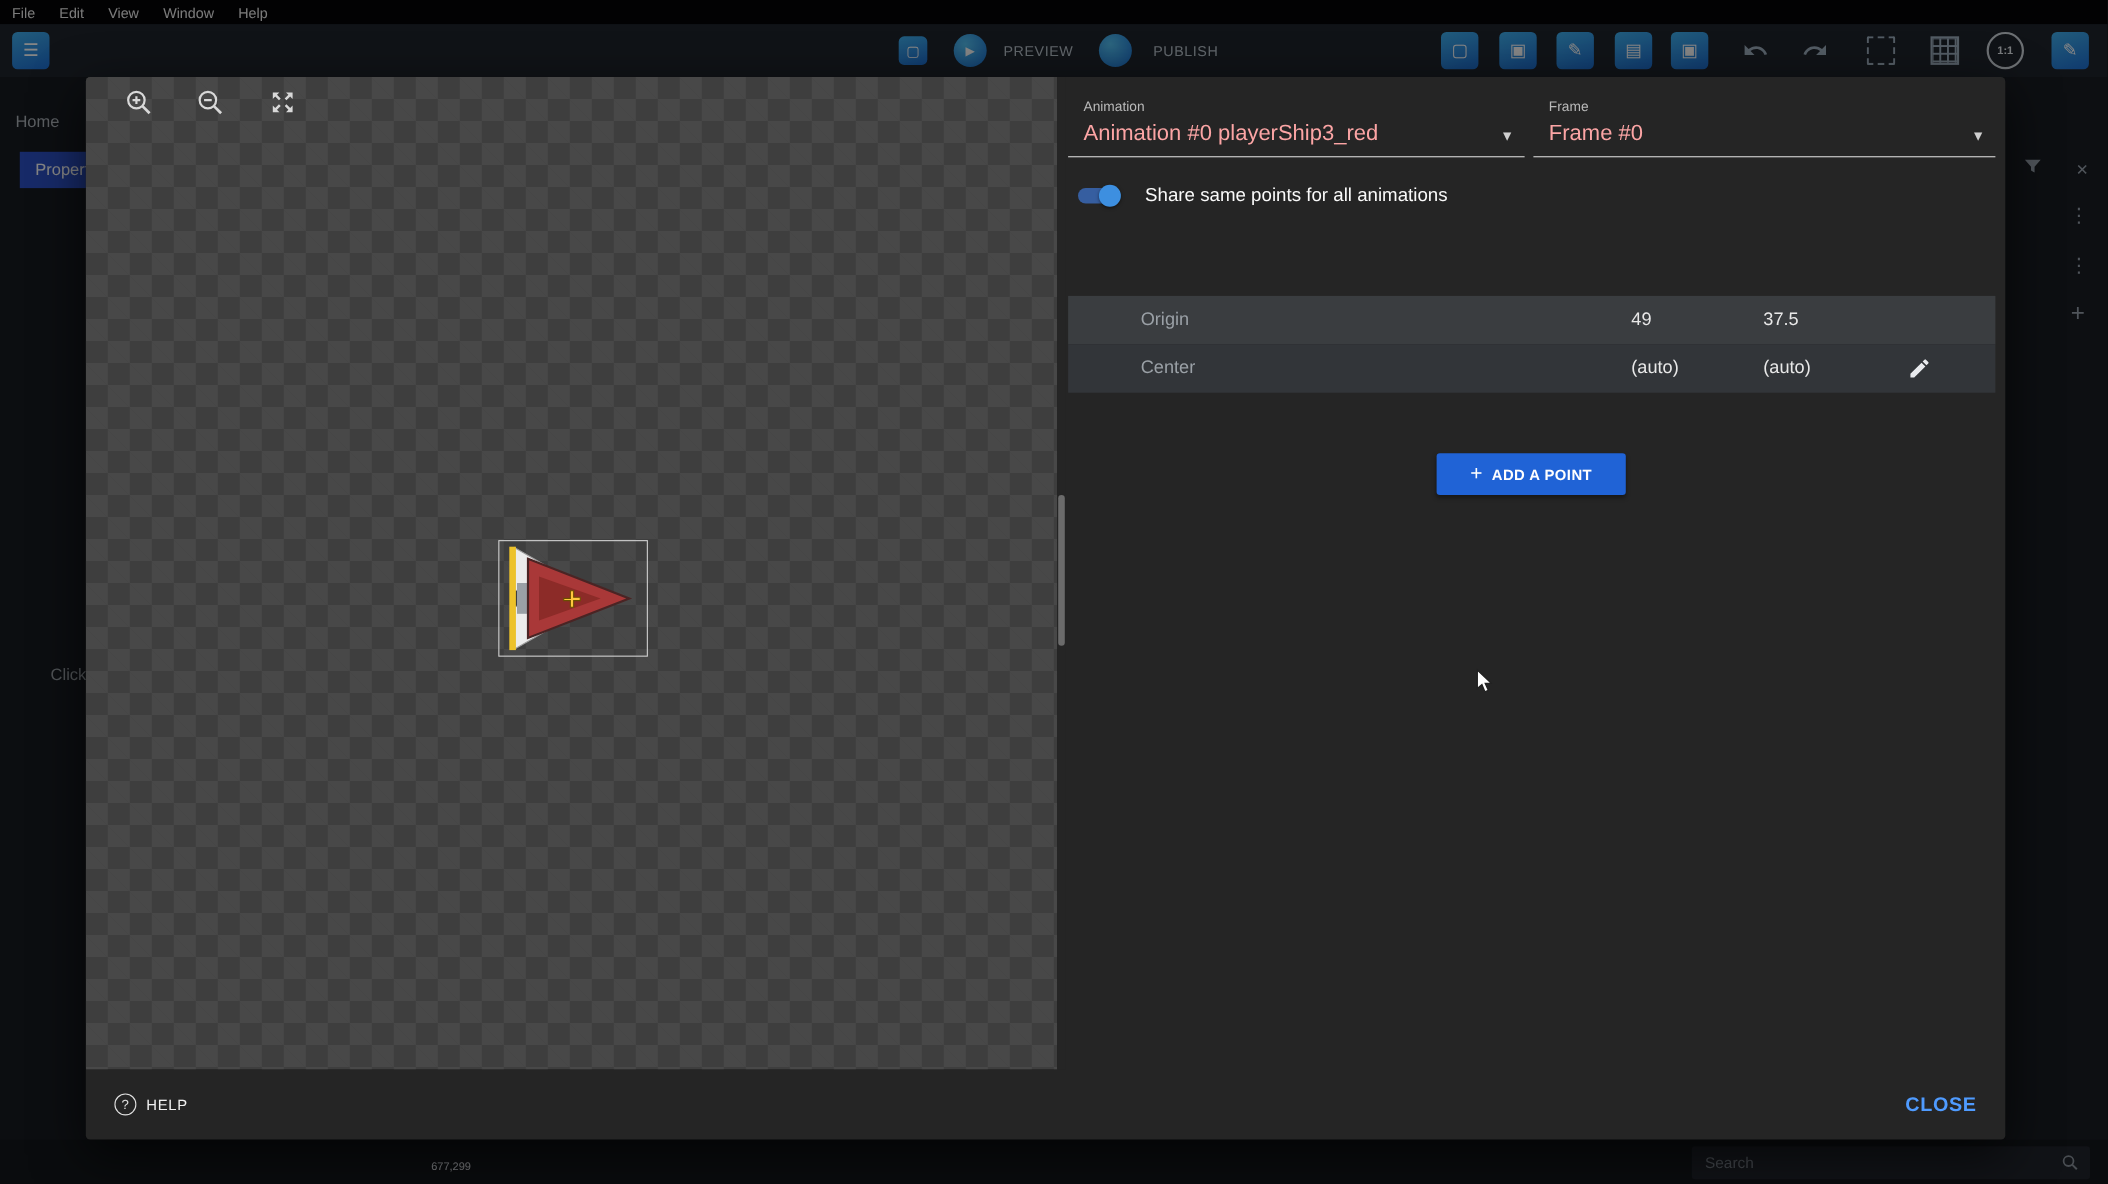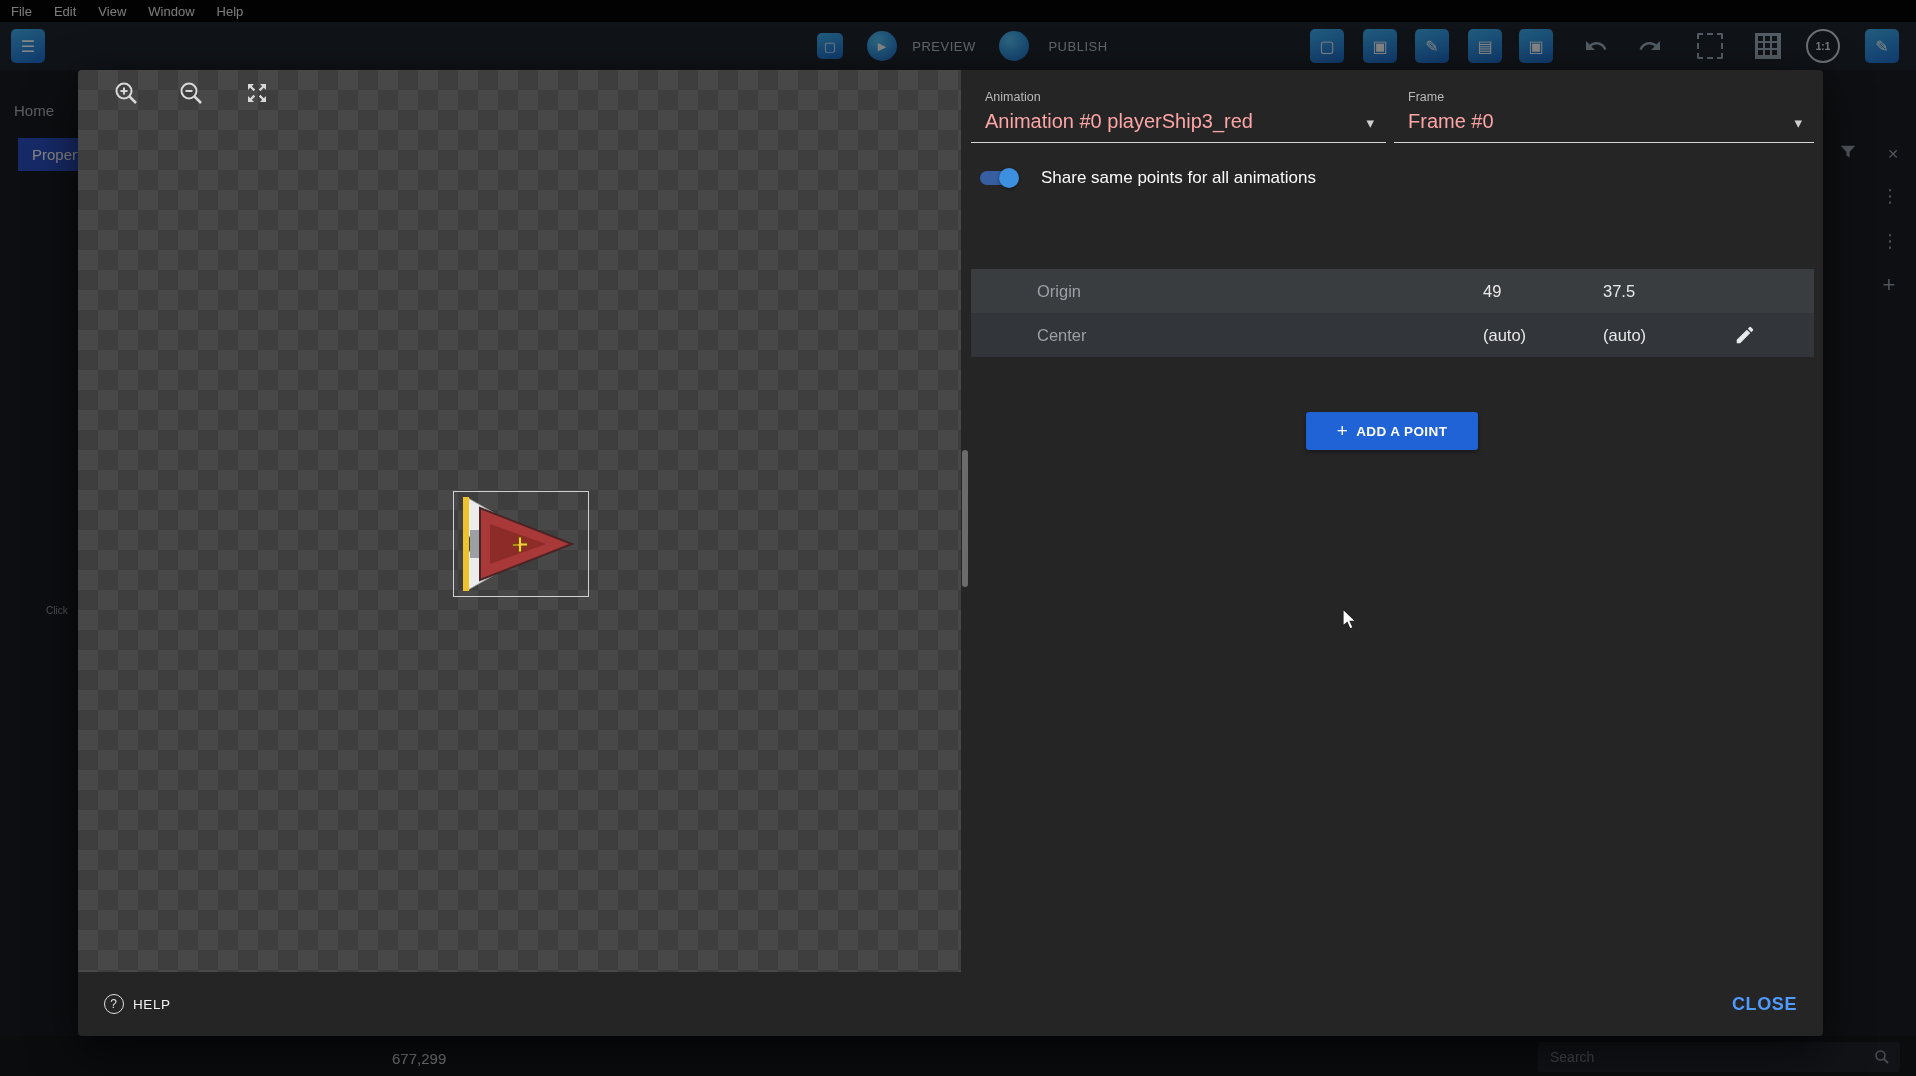--- a/index.html
+++ b/index.html
@@ -26,7 +26,7 @@
   .home-tab{position:absolute;top:102px;left:14px;color:#aeb4bb;font-size:15px;z-index:1;}
   .props-tab{position:absolute;top:138px;left:18px;width:140px;height:33px;background:#2d52c7;color:#fff;
              font-size:15px;display:flex;align-items:center;padding-left:14px;z-index:1;box-sizing:border-box;}
-  .side-text{position:absolute;top:605px;left:46px;color:#9aa0a6;font-size:10px;z-index:1;}
+  .side-text{position:absolute;top:605px;left:46px;color:#9aa0a6;font-size:15px;z-index:1;}
   .bottombar{position:absolute;left:0;right:0;bottom:0;height:40px;background:#14171c;z-index:1;}
   .coords{position:absolute;left:392px;bottom:9px;color:#dfe3e8;font-size:15px;}
   .search-box{position:absolute;right:16px;bottom:4px;width:362px;height:30px;background:#21252c;border-radius:3px;

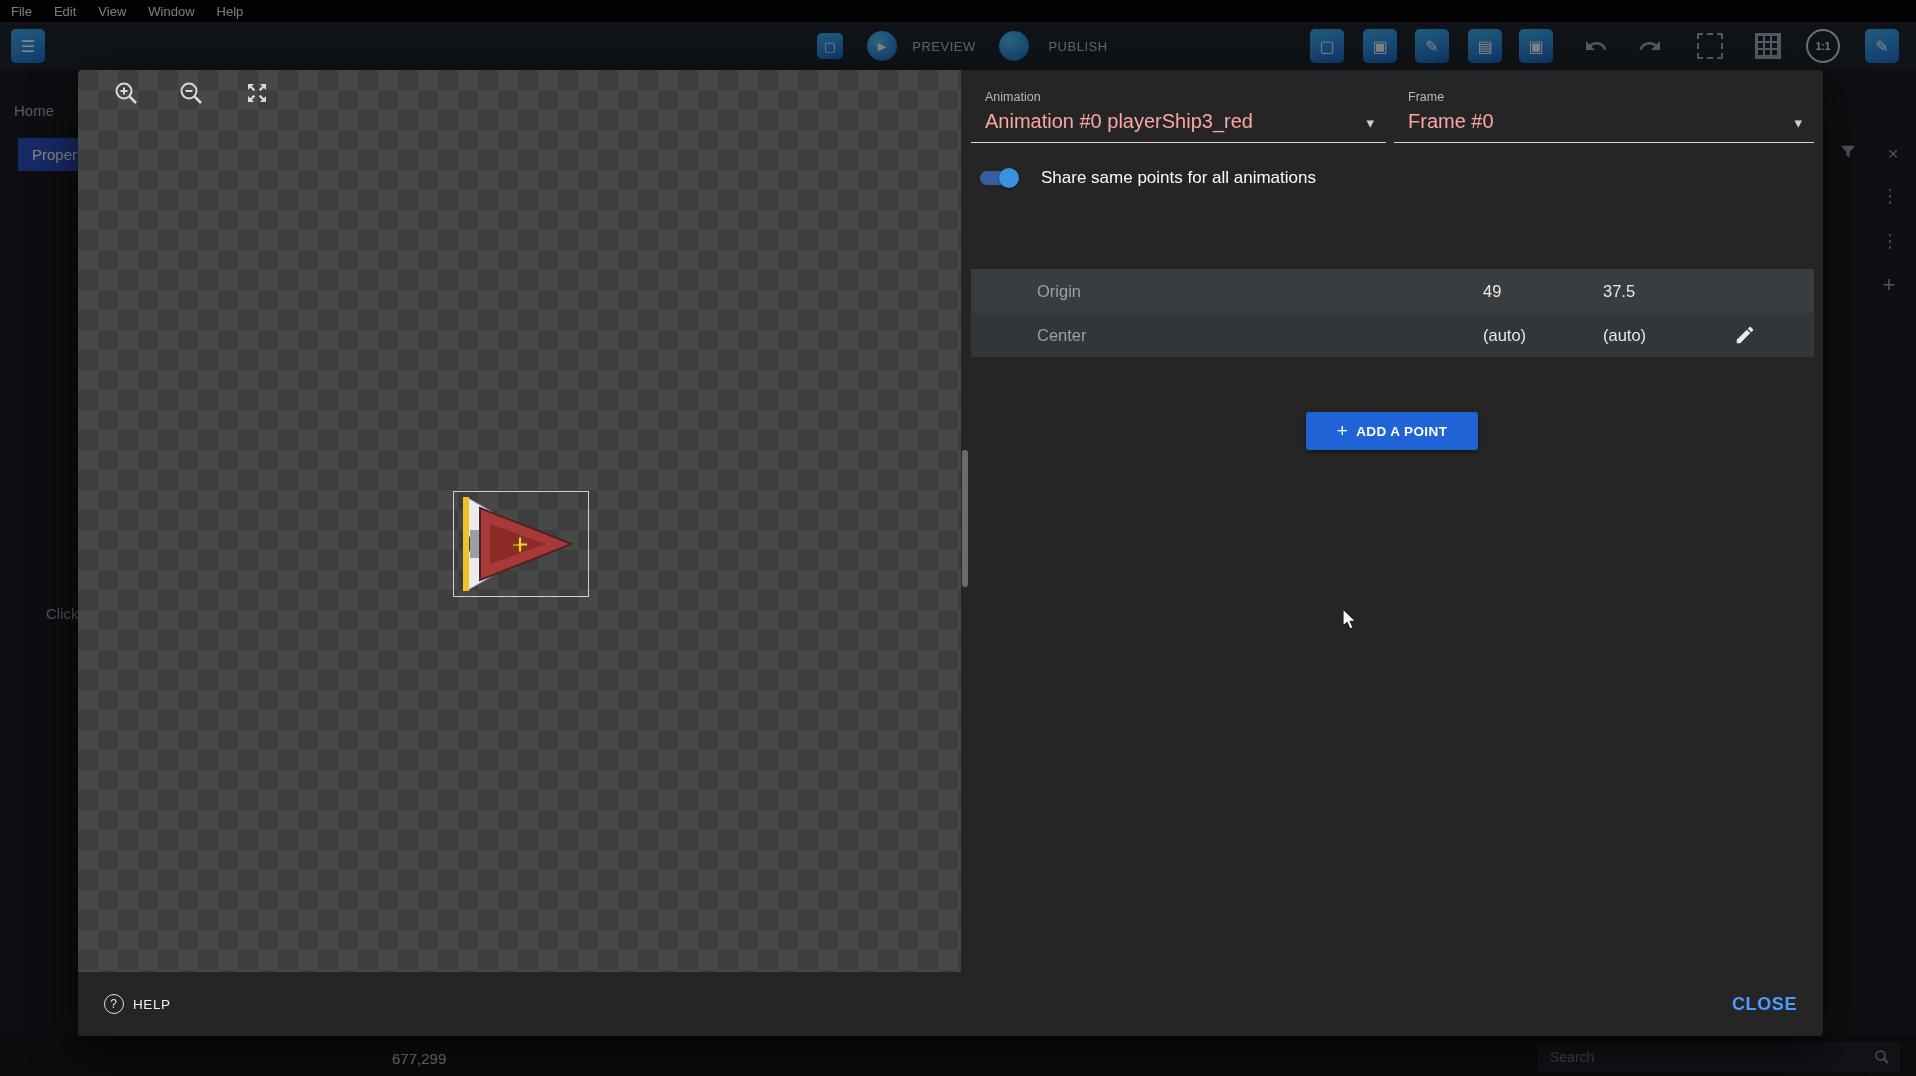--- a/index.html
+++ b/index.html
@@ -28,7 +28,7 @@
              font-size:15px;display:flex;align-items:center;padding-left:14px;z-index:1;box-sizing:border-box;}
   .side-text{position:absolute;top:605px;left:46px;color:#9aa0a6;font-size:15px;z-index:1;}
   .bottombar{position:absolute;left:0;right:0;bottom:0;height:40px;background:#14171c;z-index:1;}
-  .coords{position:absolute;left:392px;bottom:9px;color:#dfe3e8;font-size:15px;}
+  .coords{position:absolute;left:392px;bottom:9px;color:#dfe3e8;font-size:10px;}
   .search-box{position:absolute;right:16px;bottom:4px;width:362px;height:30px;background:#21252c;border-radius:3px;
               display:flex;align-items:center;padding:0 10px;box-sizing:border-box;}
   .search-box input{flex:1;background:transparent;border:none;outline:none;color:#c7cdd4;font-size:14px;

